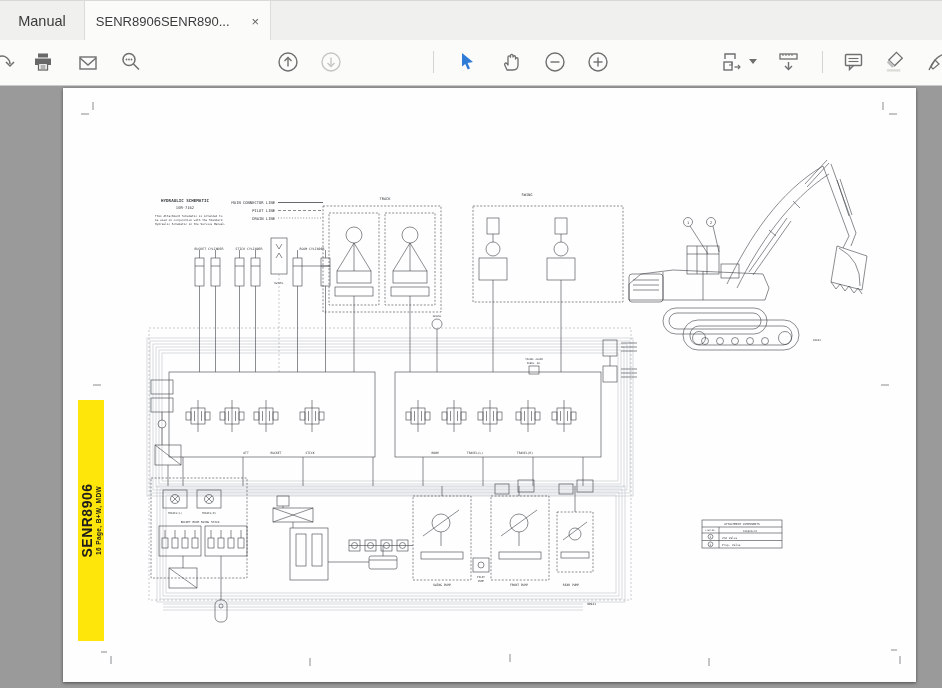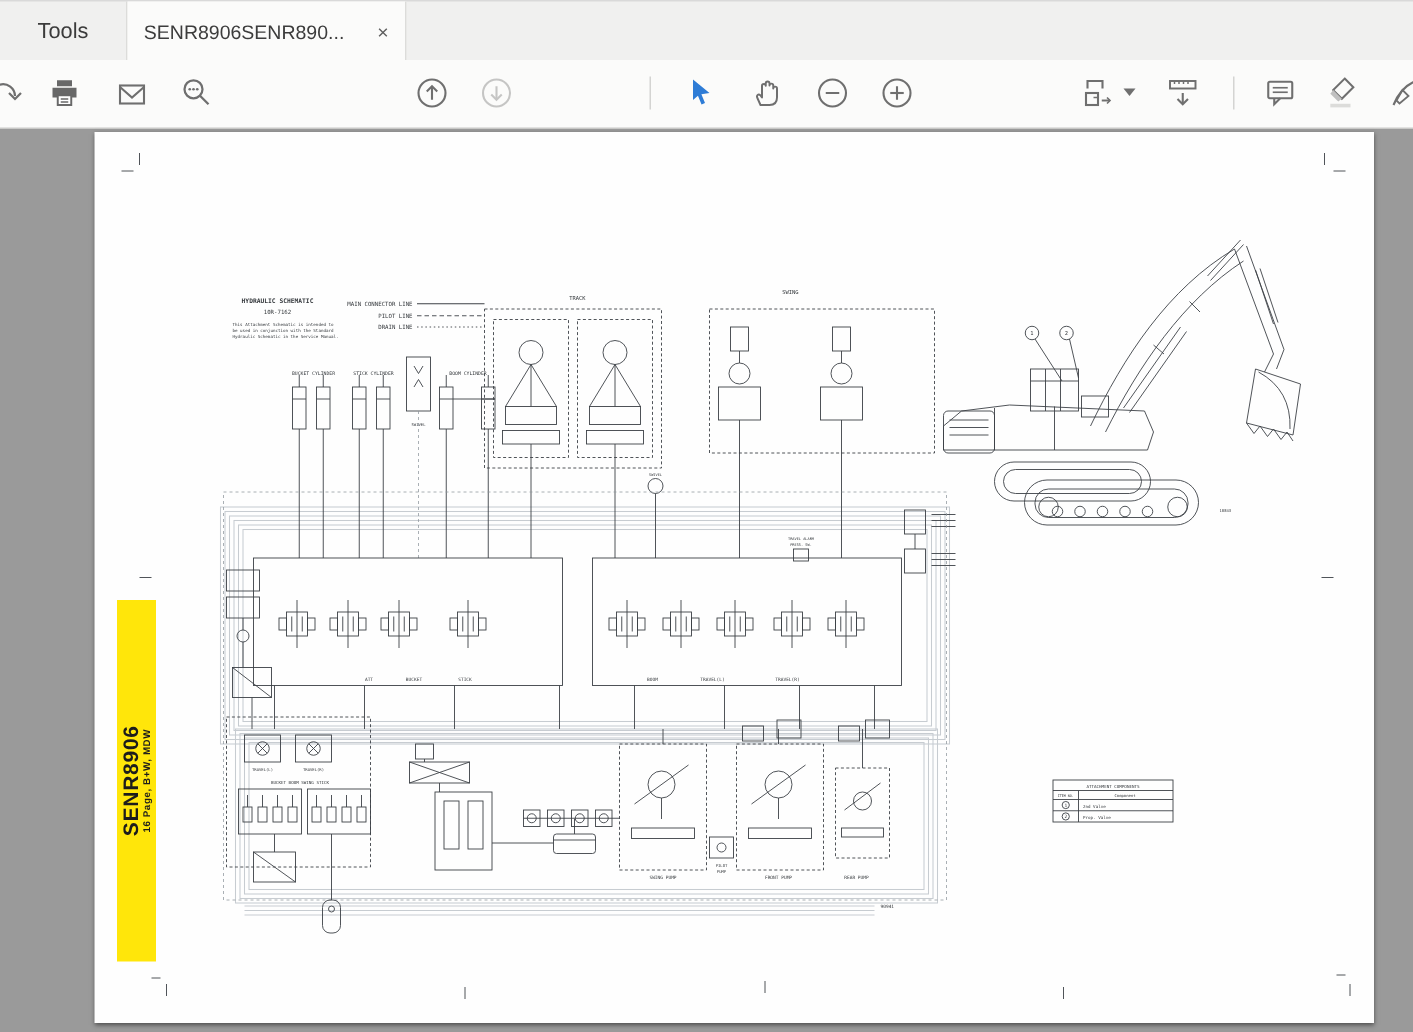--- a/index.html
+++ b/index.html
@@ -61,7 +61,7 @@
 
   <div class="tabbar">
     <div class="tab-tools">
-      <span>Tools</span>
+      <span>Manual</span>
     </div>
     <div class="tab-doc">
       <span>SENR8906SENR890...</span>

